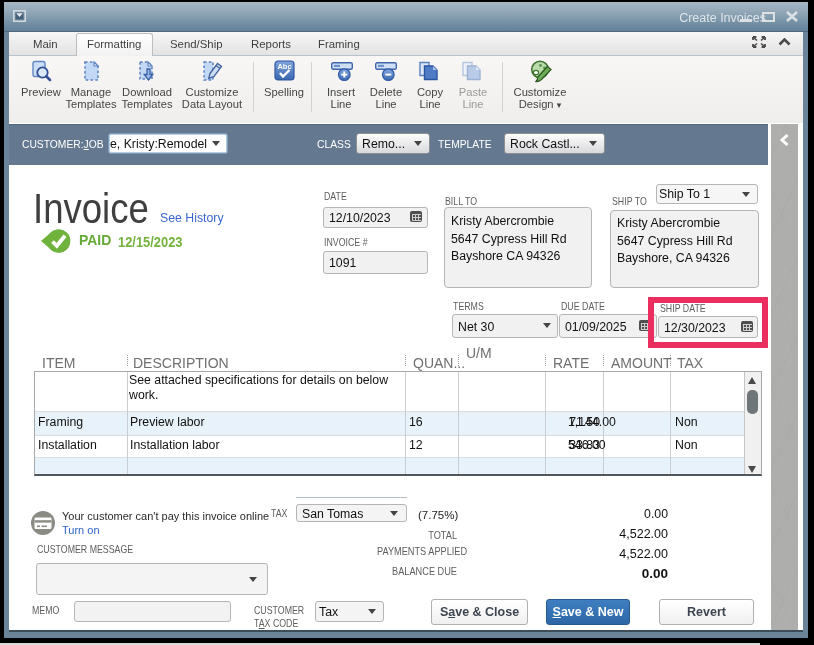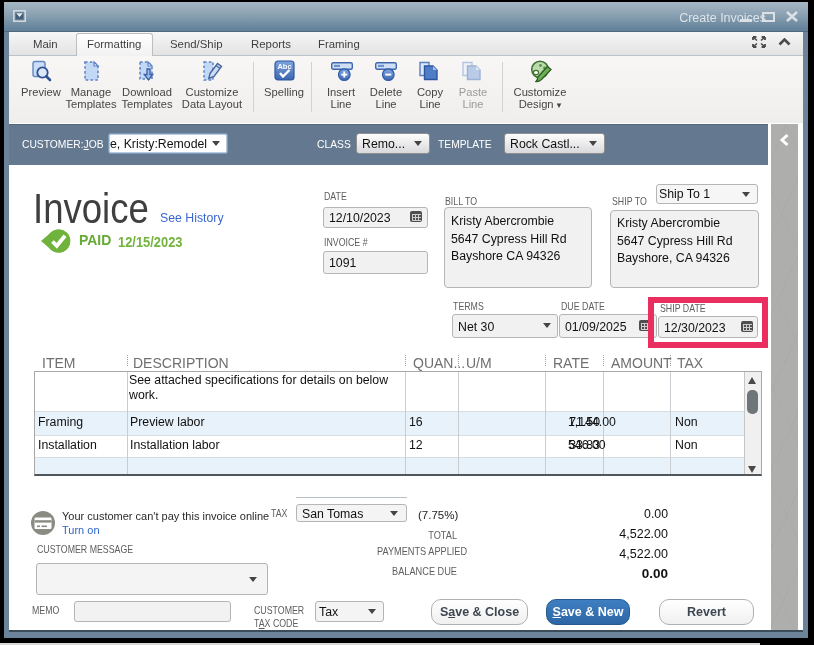--- a/index.html
+++ b/index.html
@@ -225,7 +225,7 @@
 <div class="th" style="left:42px;top:355px">ITEM</div>
 <div class="th" style="left:133px;top:355px">DESCRIPTION</div>
 <div class="th" style="left:413px;top:355px">QUAN...</div>
-<div class="th" style="left:466px;top:355px">U/M</div>
+<div class="th" style="left:466px;top:345px">U/M</div>
 <div class="th" style="left:553px;top:355px">RATE</div>
 <div class="th" style="left:611px;top:355px">AMOUNT</div>
 <div class="th" style="left:677px;top:355px">TAX</div>

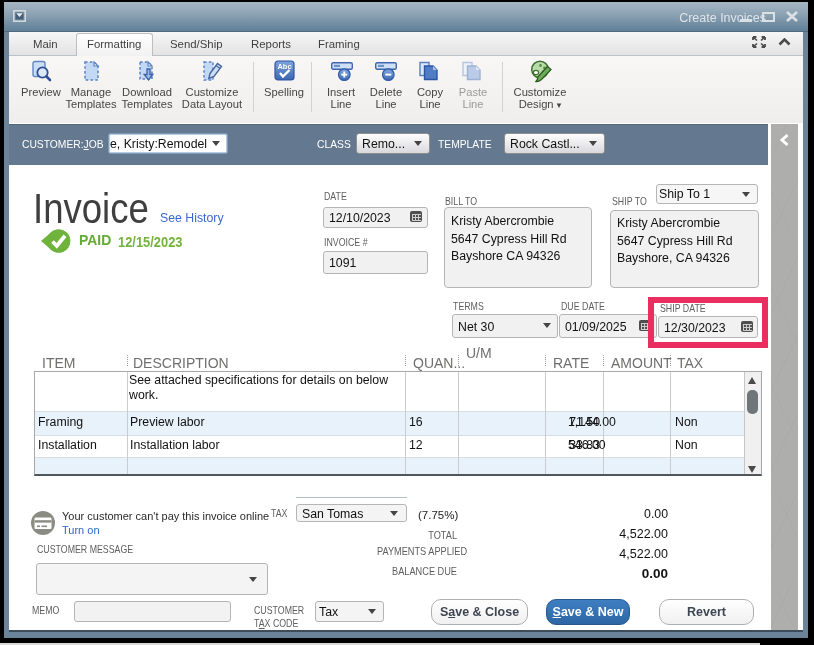--- a/index.html
+++ b/index.html
@@ -19,7 +19,7 @@
  repeating-linear-gradient(to right,#cfcfcf 0 1px,transparent 1px 3px),
  repeating-linear-gradient(to bottom,#cfcfcf 0 1px,transparent 1px 3px)}
 .vline{position:absolute;width:1px;background:#c9cdd2}
-.btn{position:absolute;background:linear-gradient(#ffffff,#f0f0f0);border:1px solid #b0b0b0;border-radius:10px;box-sizing:border-box;font-weight:bold;color:#3e4651;font-size:12.5px;text-align:center}
+.btn{position:absolute;background:linear-gradient(#ffffff,#f0f0f0);border:1px solid #b0b0b0;border-radius:3px;box-sizing:border-box;font-weight:bold;color:#3e4651;font-size:12.5px;text-align:center}
 .tool-lbl{position:absolute;font-size:11.2px;color:#454545;text-align:center;white-space:nowrap;transform:translateX(-50%)}
 .tabtxt{position:absolute;font-size:11.4px;color:#3f3f3f;white-space:nowrap}
 </style>

